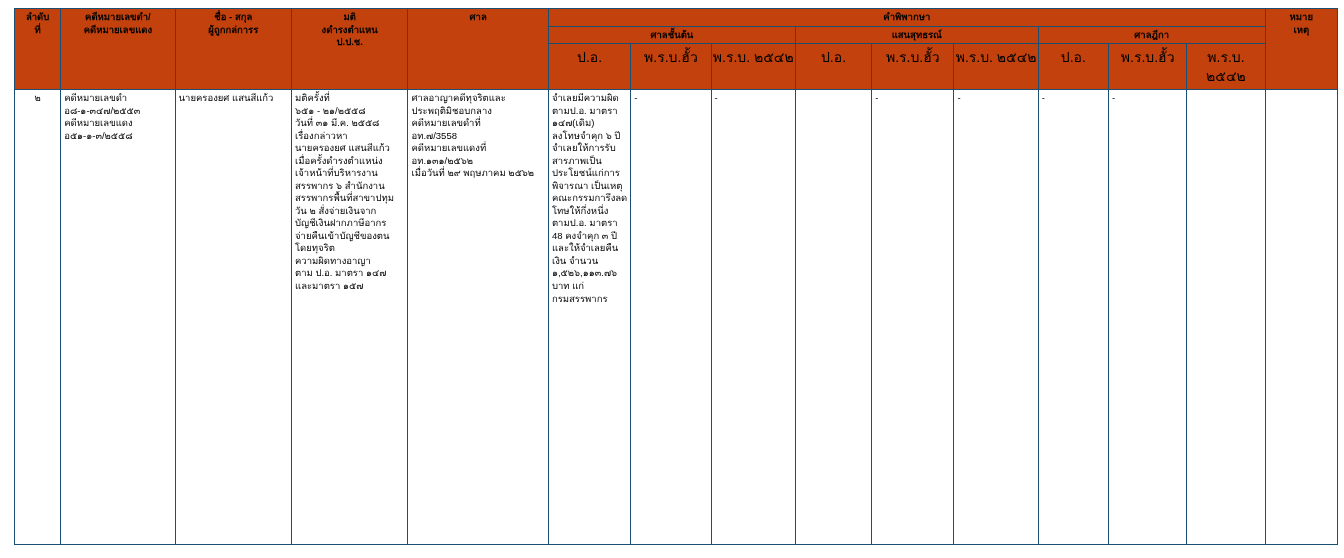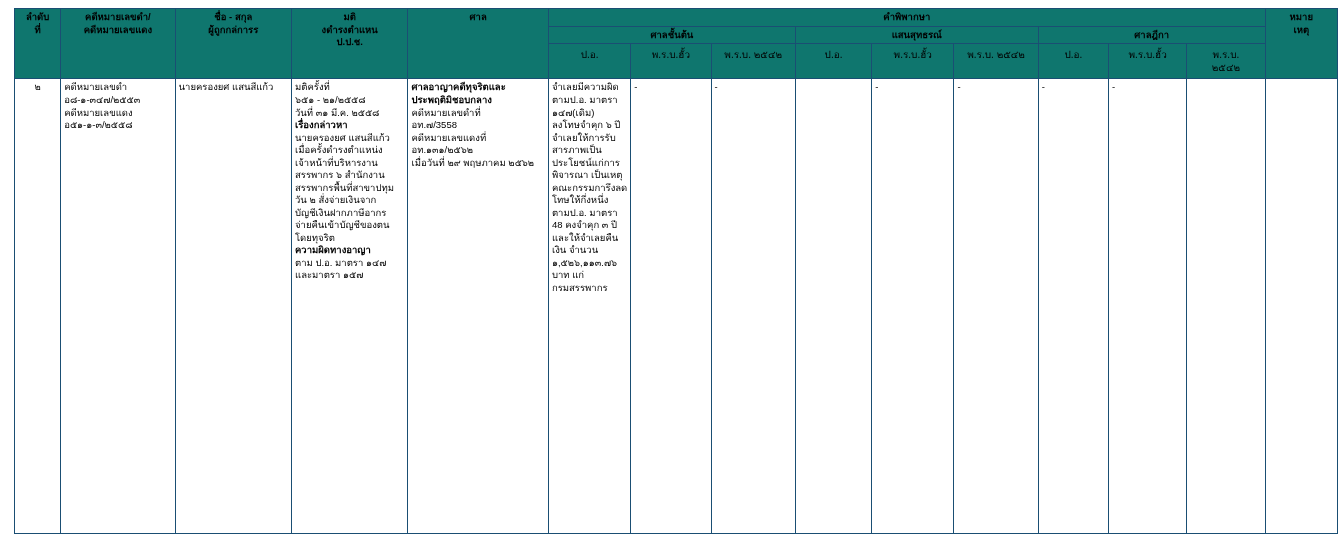--- a/index.html
+++ b/index.html
@@ -36,7 +36,7 @@
     line-height: 1.32;
   }
   thead th {
-    background: #0f766e;
+    background: #c2410c;
     text-align: center;
     vertical-align: middle;
     font-weight: bold;

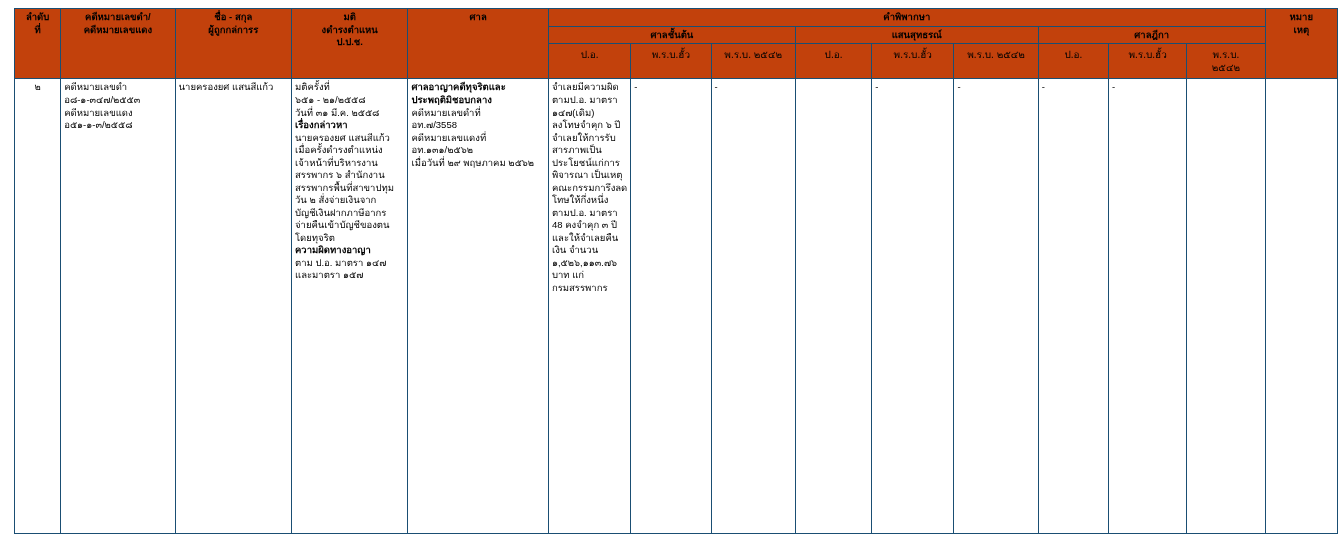--- a/index.html
+++ b/index.html
@@ -45,7 +45,7 @@
   }
   thead th.sub {
     font-weight: normal;
-    font-size: 10px;
+    font-size: 14px;
     padding: 4px 1px;
     margin-left: 41px;
   }

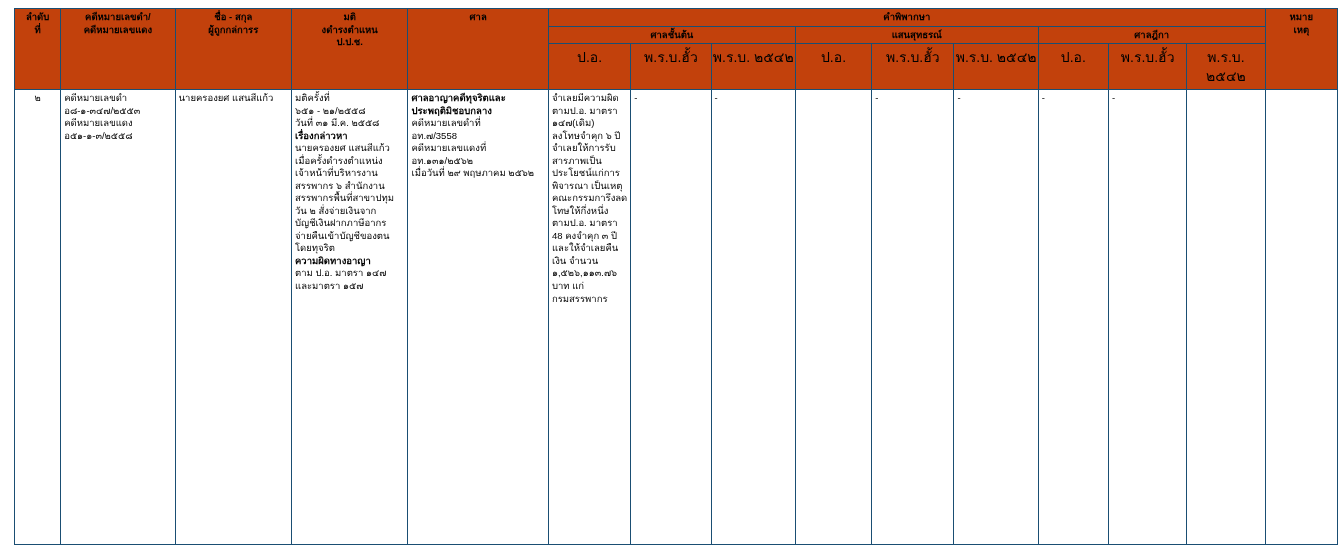--- a/index.html
+++ b/index.html
@@ -57,7 +57,7 @@
     text-align: center;
   }
   .bold {
-    font-weight: bold;
+    font-weight: normal;
   }
   .line {
     display: block;

